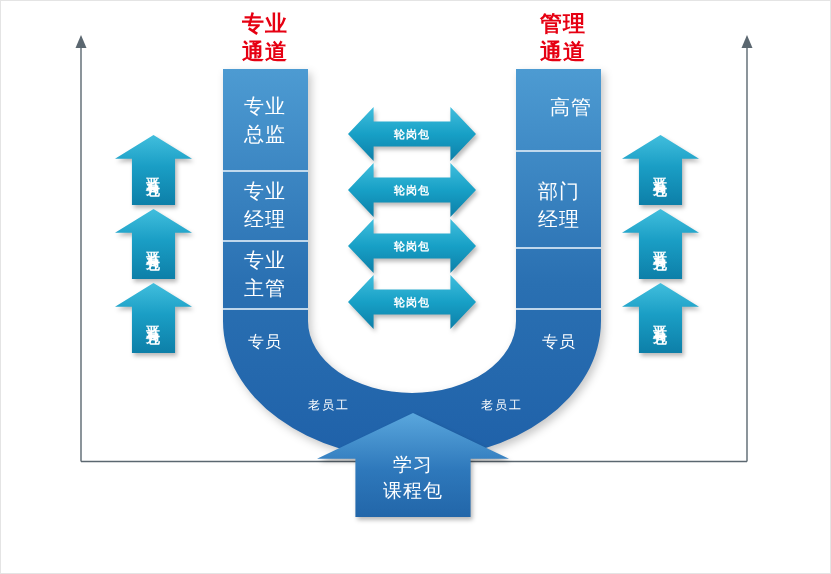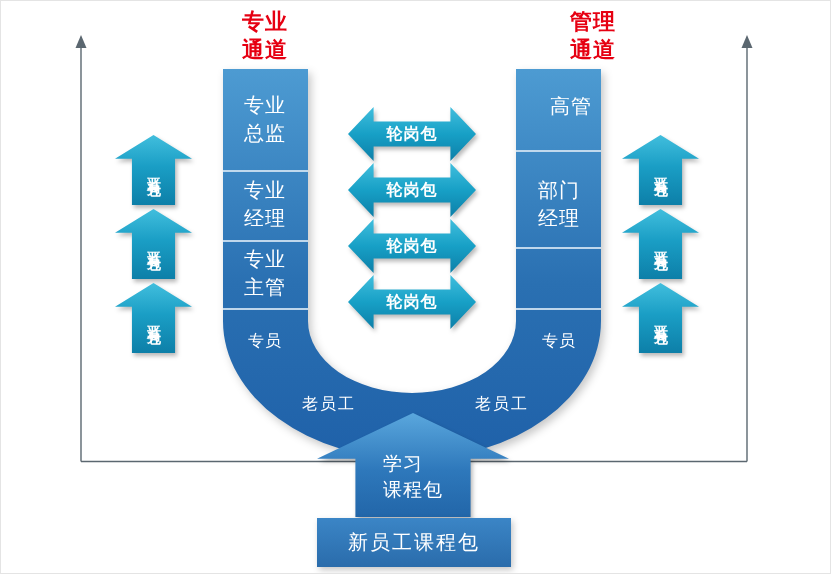--- a/index.html
+++ b/index.html
@@ -5,7 +5,7 @@
   html,body { margin:0; padding:0; background:#fff; }
   .canvas {
     position:relative; width:831px; height:574px; background:#ffffff;
-    overflow:hidden; font-family:Liberation Mono, monospace;
+    overflow:hidden; font-family:Liberation Sans, sans-serif;
     border:1px solid #e4e4e4; box-sizing:border-box;
   }
   svg.layer { position:absolute; left:0; top:0; }

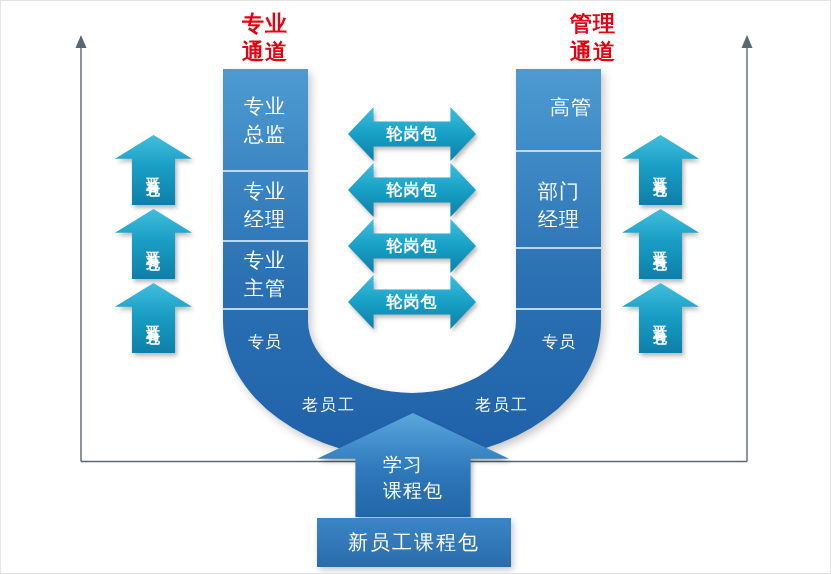--- a/index.html
+++ b/index.html
@@ -101,7 +101,7 @@
 
   <div class="title" style="left:264px;">专业
 通道</div>
-  <div class="title" style="left:592px;">管理
+  <div class="title" style="left:562px;">管理
 通道</div>
 
   <div class="label" style="left:264px; top:120px;">专业

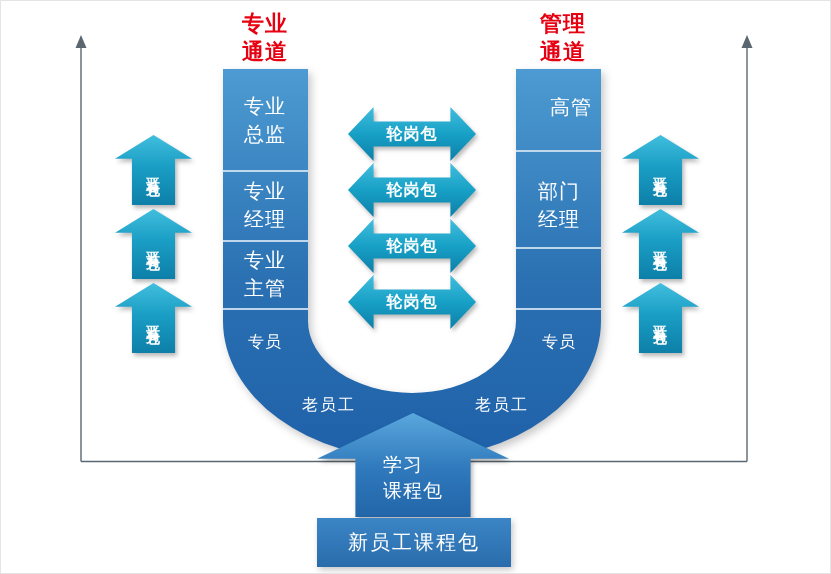--- a/index.html
+++ b/index.html
@@ -37,7 +37,7 @@
     background:linear-gradient(180deg,#41bedd 0%,#17a0c6 50%,#0d7fa8 100%);
     clip-path:polygon(0% 50%, 20% 0%, 20% 27%, 80% 27%, 80% 0%, 100% 50%, 80% 100%, 80% 73%, 20% 73%, 20% 100%);
     display:flex; align-items:center; justify-content:center;
-    color:#fff; font-weight:bold; font-size:16px; letter-spacing:1px;
+    color:#fff; font-weight:bold; font-size:11px; letter-spacing:1px;
   }
 
   .up-arrow {

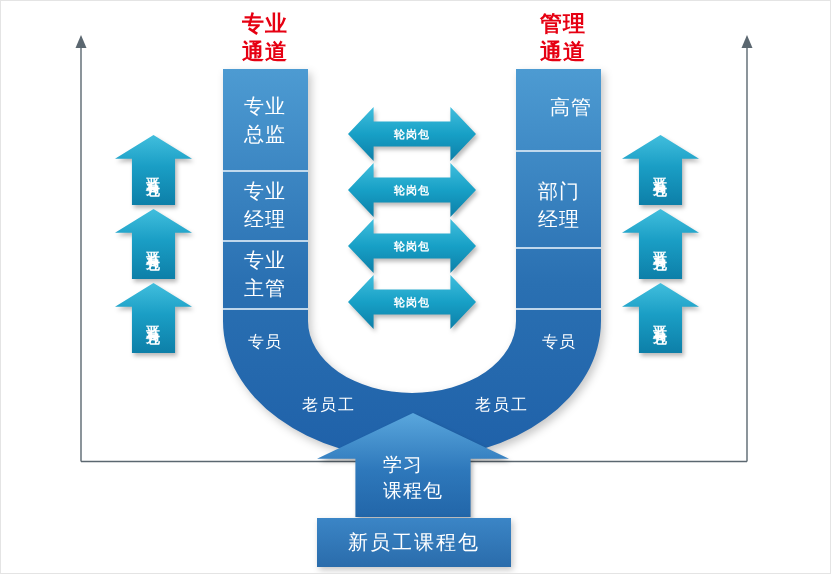--- a/index.html
+++ b/index.html
@@ -21,7 +21,7 @@
     font-size:20px; line-height:1.38; letter-spacing:1px;
   }
   .label.small { font-size:16px; }
-  .label.veteran { font-size:16px; letter-spacing:2px; }
+  .label.veteran { font-size:12px; letter-spacing:2px; }
 
   .title {
     position:absolute; z-index:5; color:#e60012; font-weight:bold;

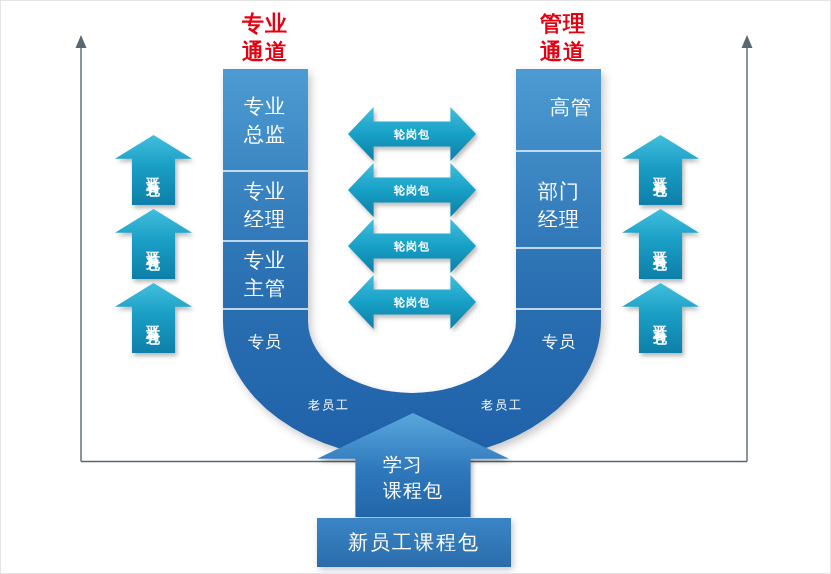--- a/index.html
+++ b/index.html
@@ -57,7 +57,7 @@
     clip-path:polygon(50% 0%, 100% 44%, 80% 44%, 80% 100%, 20% 100%, 20% 44%, 0% 44%);
     display:flex; flex-direction:column; justify-content:flex-end; align-items:center;
     padding-bottom:12px; box-sizing:border-box;
-    color:#fff; font-size:19px; line-height:1.4; text-align:left; white-space:pre-line;
+    color:#fff; font-size:19px; line-height:1.4; text-align:center; white-space:pre-line;
     letter-spacing:1px;
   }
 

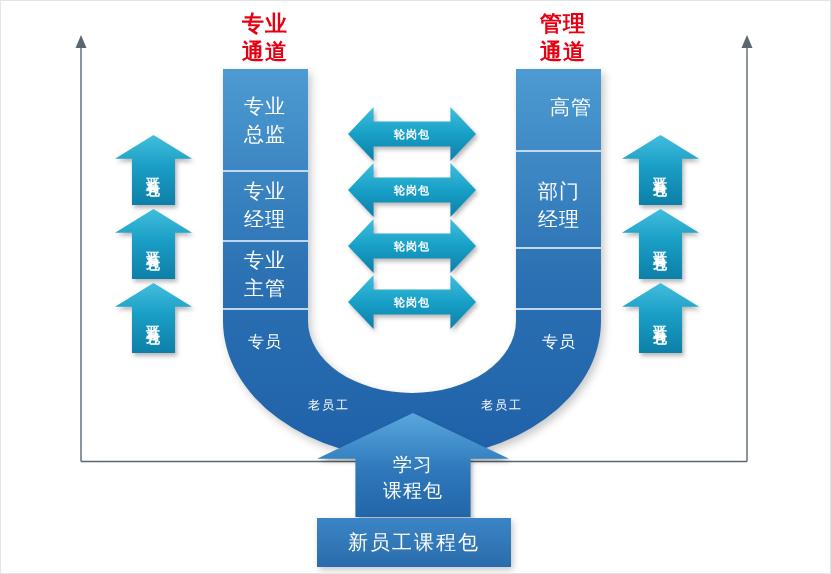--- a/index.html
+++ b/index.html
@@ -178,9 +178,6 @@
 课程包</div>
   </div>
 
-  <div class="base-box">
-    <span>新员工课程包</span>
-  </div>
 
 </div>
 

